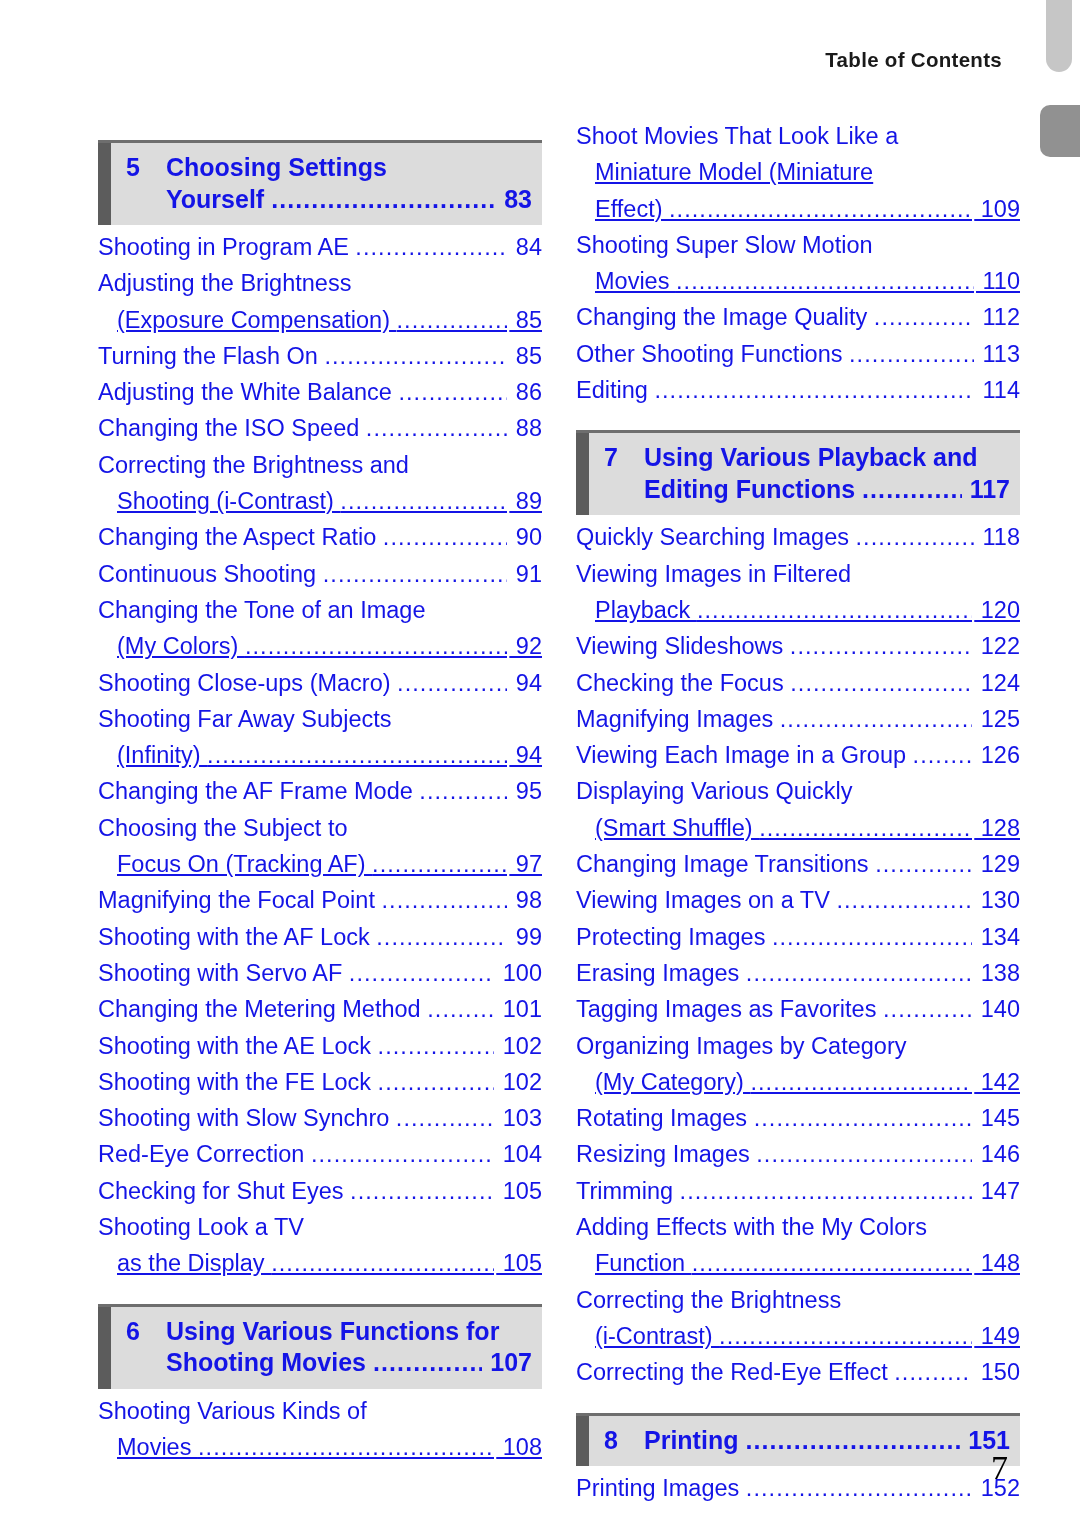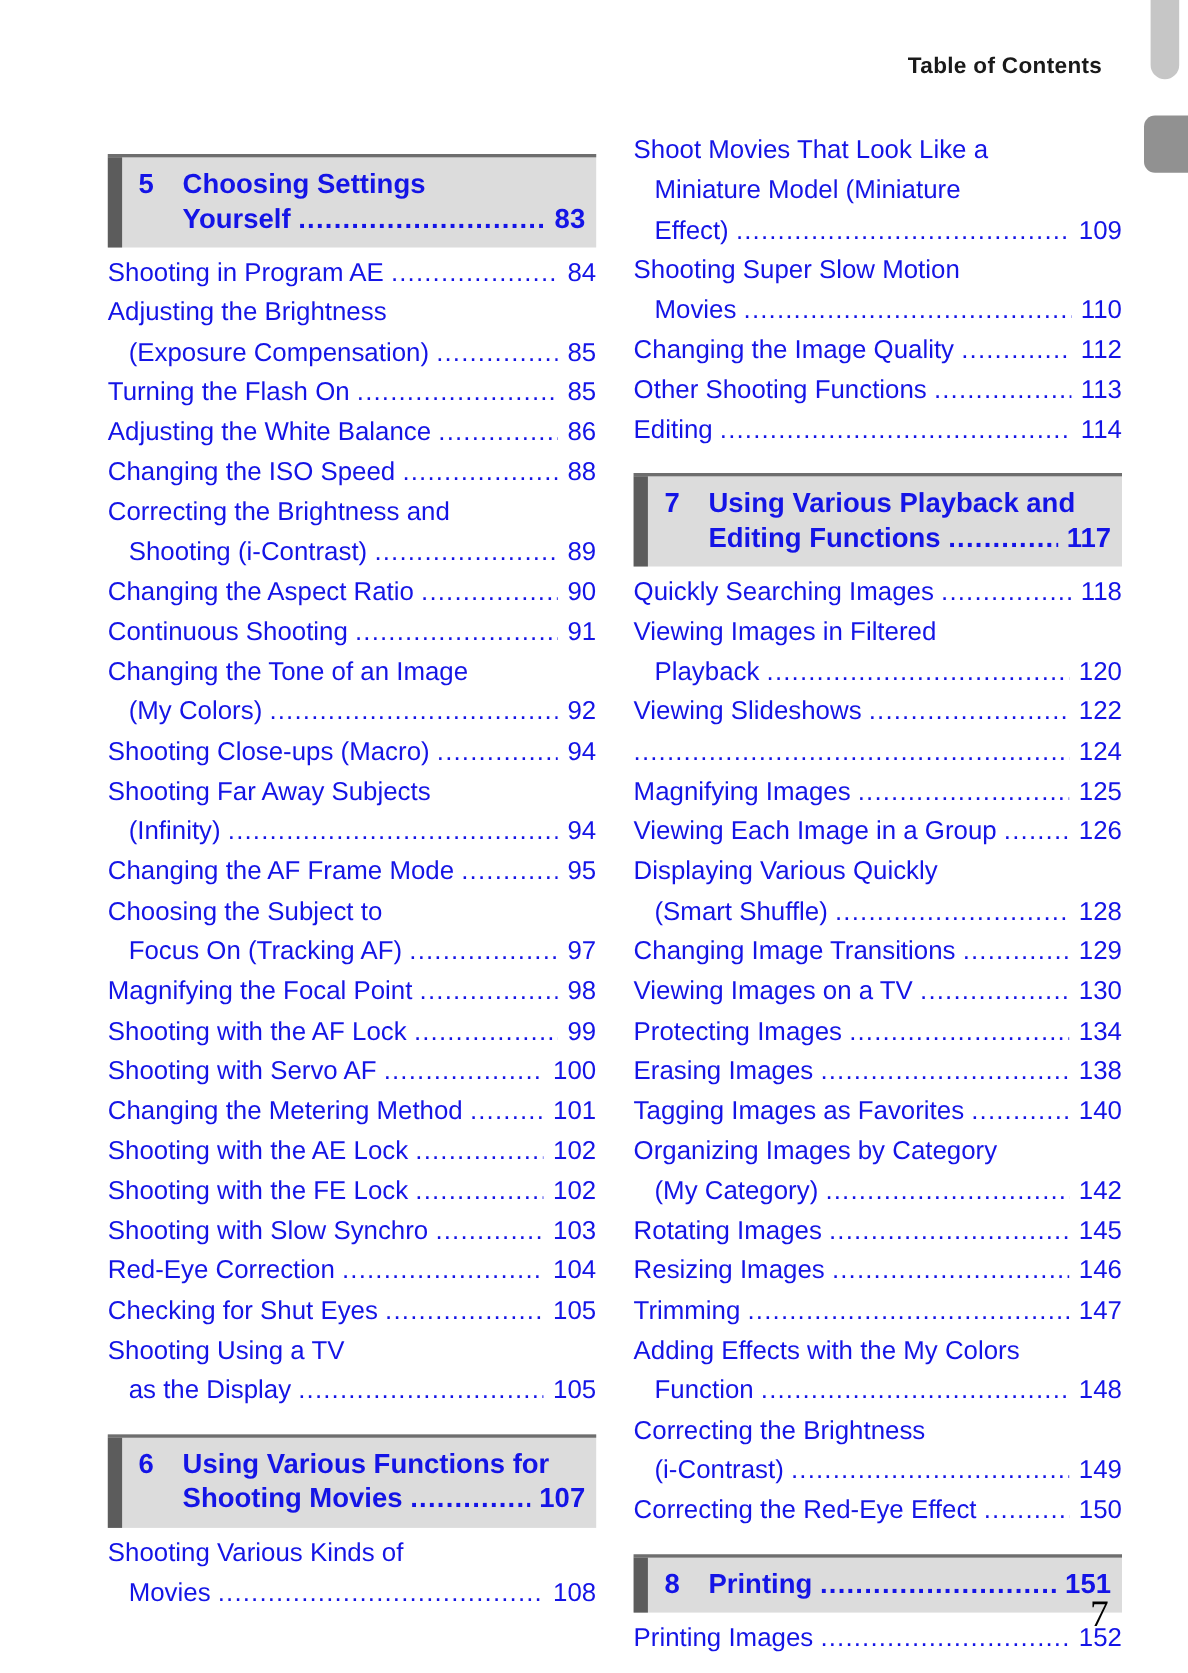--- a/index.html
+++ b/index.html
@@ -122,7 +122,7 @@
     align-items: baseline;
     white-space: nowrap;
   }
-  .entry .line.indent { padding-left: 19px; }
+  .entry .line.indent { padding-left: 19px; text-decoration: underline; }
   .entry .line .lbl { flex: 0 0 auto; }
   .entry .line .dots {
     flex: 1 1 auto;

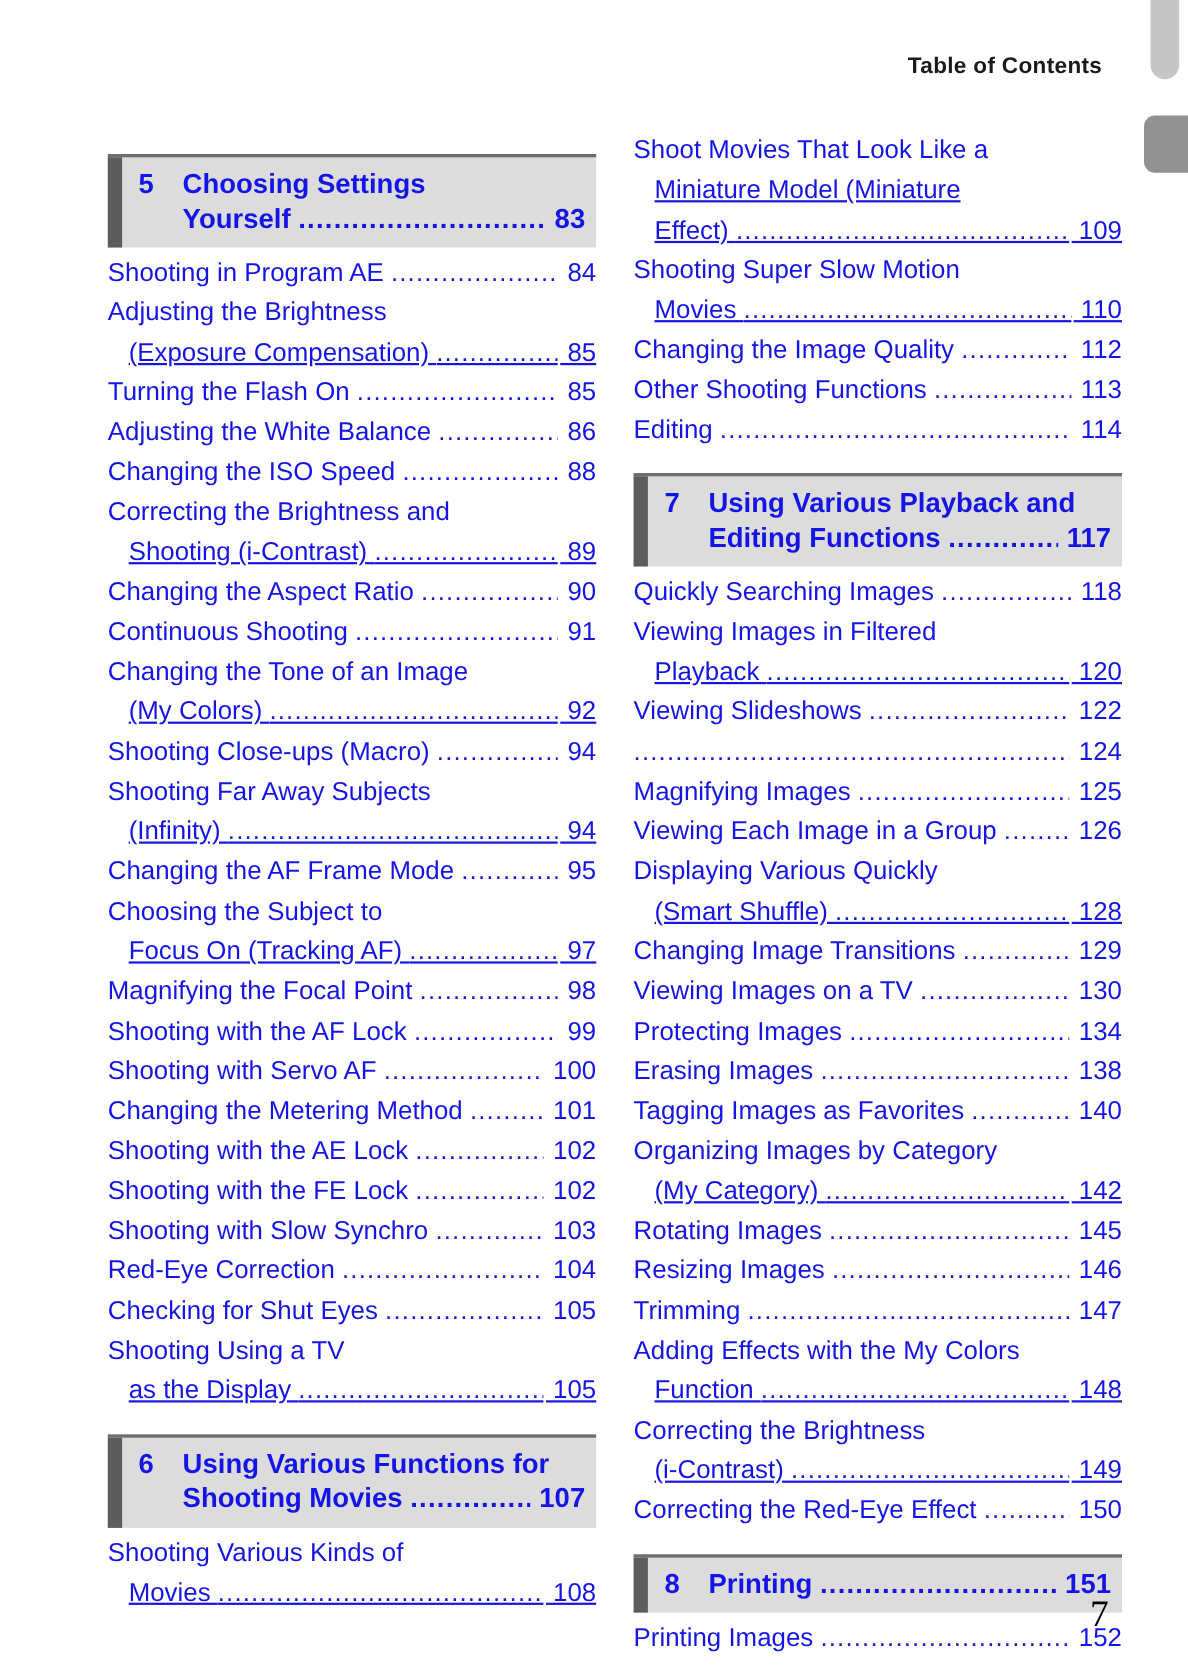--- a/index.html
+++ b/index.html
@@ -461,6 +461,7 @@
       </div>
       <div class="entry">
         <div class="line">
+          <span class="lbl">Checking the Focus&nbsp;</span>
           <span class="dots">........................................................................................</span>
           <span class="pg">&nbsp;124</span>
         </div>

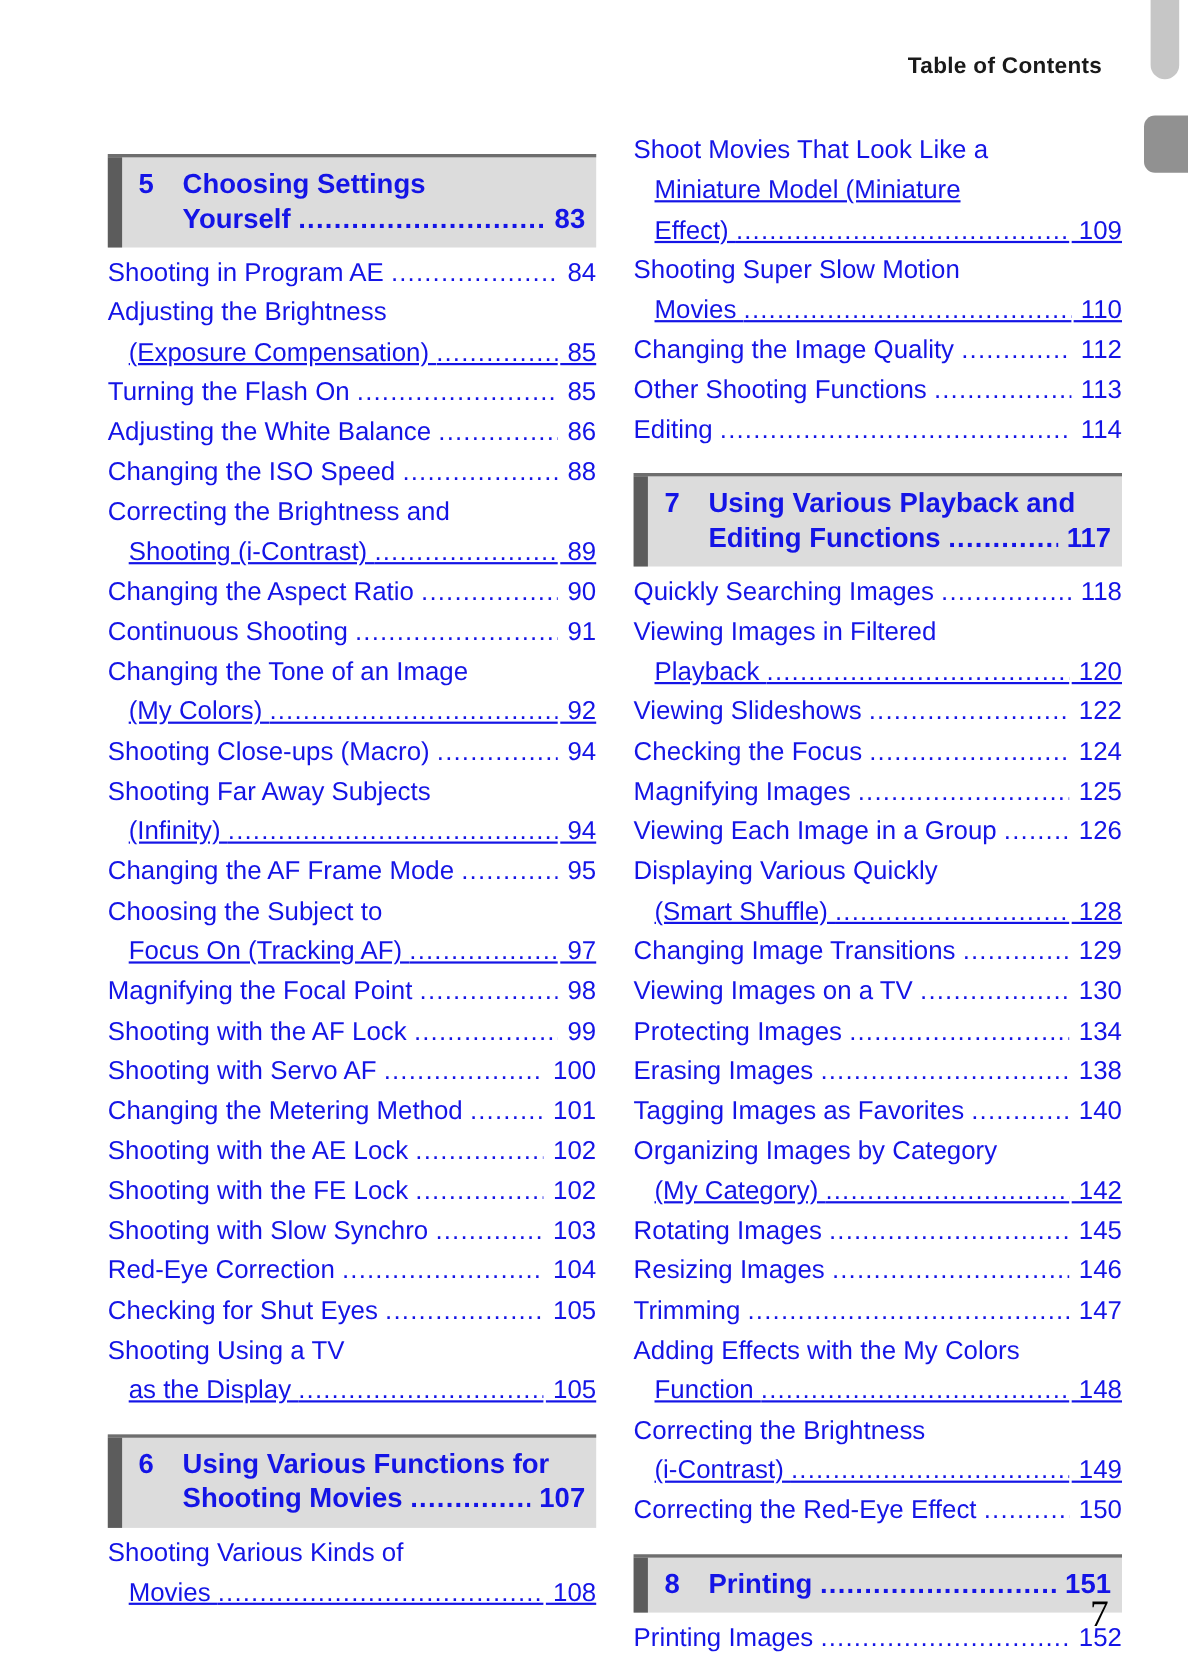--- a/index.html
+++ b/index.html
@@ -345,7 +345,7 @@
       </div>
       <div class="entry">
         <div class="line nodots">
-          <span class="lbl">Shooting Using a TV</span>
+          <span class="lbl">Shooting Look a TV</span>
         </div>
         <div class="line indent">
           <span class="lbl">as the Display&nbsp;</span>

